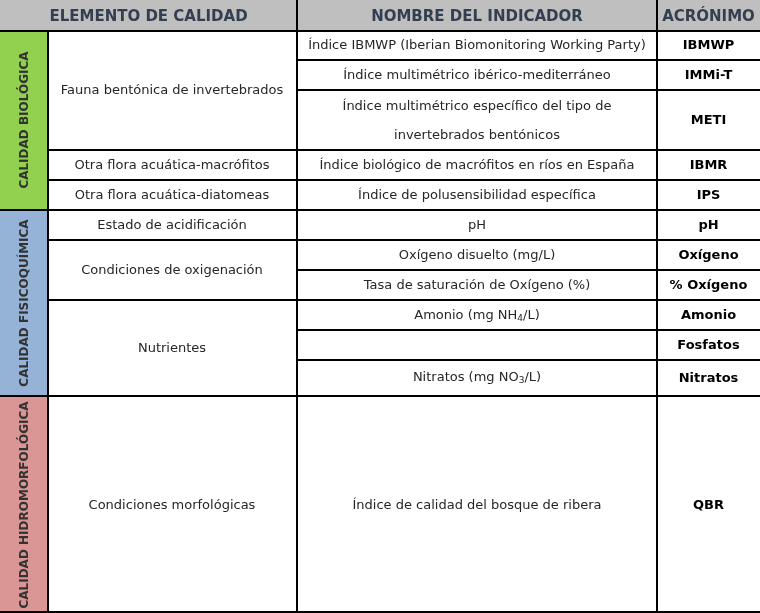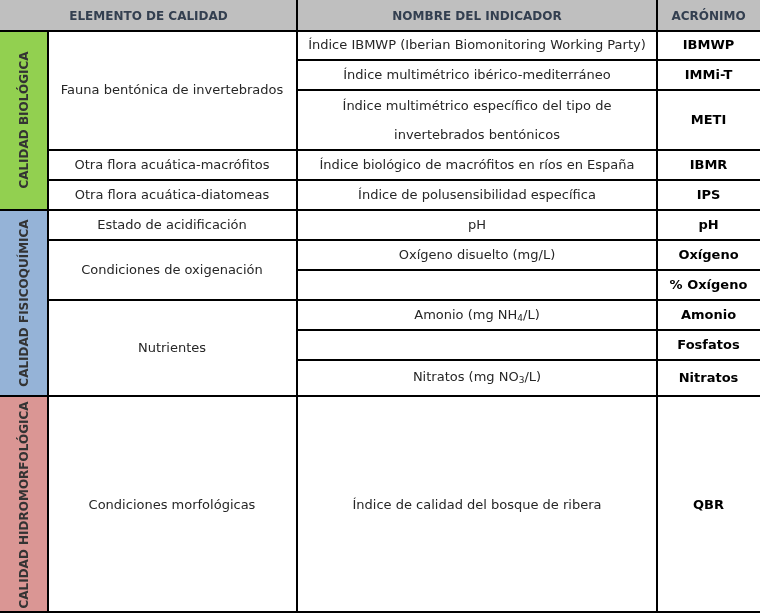--- a/index.html
+++ b/index.html
@@ -8,7 +8,7 @@
   .tbl { position: absolute; left: 0; top: 0; width: 760px; height: 613px; }
   .cell { position: absolute; box-sizing: border-box; display: flex; align-items: center;
           justify-content: center; text-align: center; font-size: 13px; line-height: 30px; }
-  .hdr { background: #BFBFBF; font-weight: bold; font-size: 12px; color: #333f50; top: 0; height: 31px; }
+  .hdr { background: #BFBFBF; font-weight: bold; font-size: 15px; color: #333f50; top: 0; height: 31px; }
   .acr { font-weight: bold; color: #000000; }
   .cat { font-weight: bold; font-size: 12px; color: #333333; }
   .cat span { transform: rotate(-90deg); white-space: nowrap; display: inline-block; line-height: 14px; }

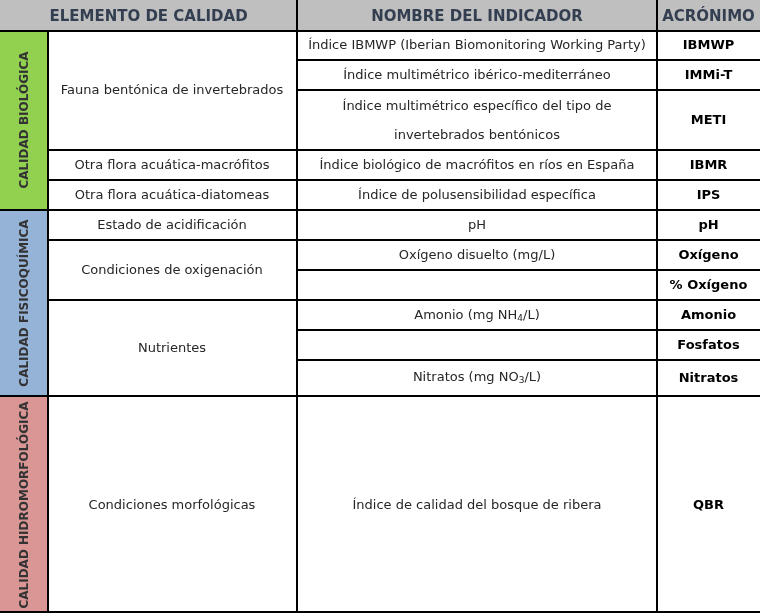--- a/index.html
+++ b/index.html
@@ -86,6 +86,9 @@
   <div class="cell" style="left:297px;top:240px;width:360px;height:30px;align-items:flex-end;">
     <span>Oxígeno disuelto (mg/L)</span>
   </div>
+  <div class="cell" style="left:297px;top:270px;width:360px;height:30px;align-items:flex-start;">
+    <span>Tasa de saturación de Oxígeno (%)</span>
+  </div>
   <div class="cell" style="left:297px;top:300px;width:360px;height:30px;align-items:flex-start;">
     <span><span>Amonio (mg NH</span><sub>4</sub><span>/L)</span></span>
   </div>

